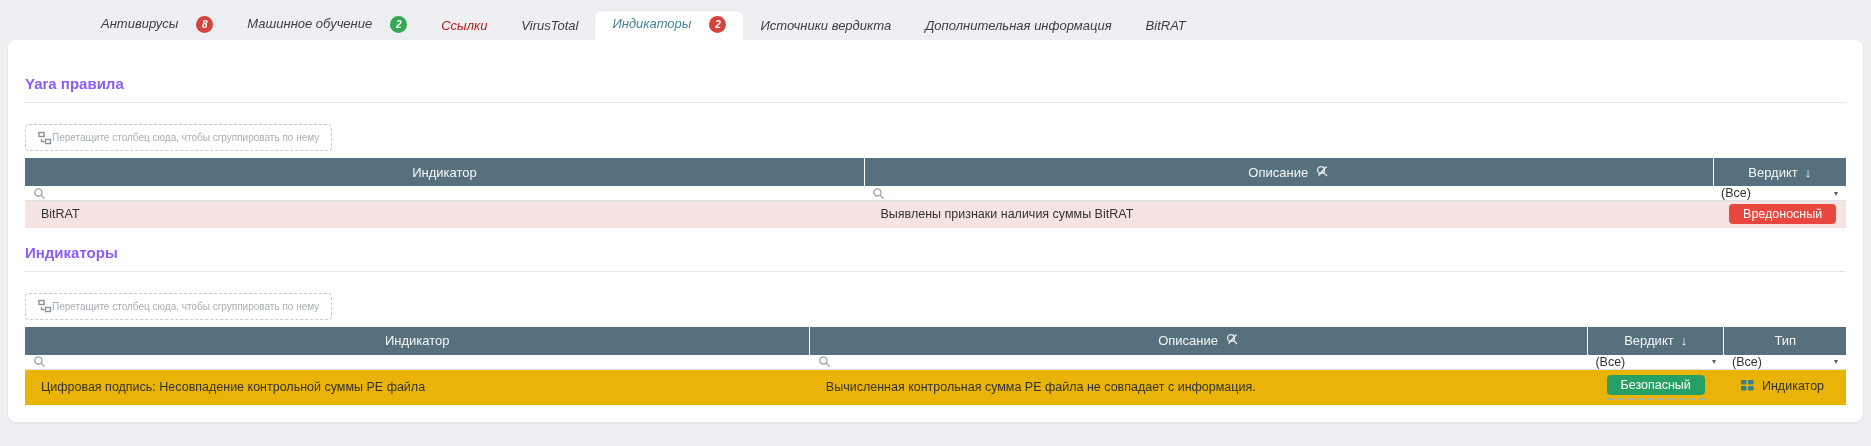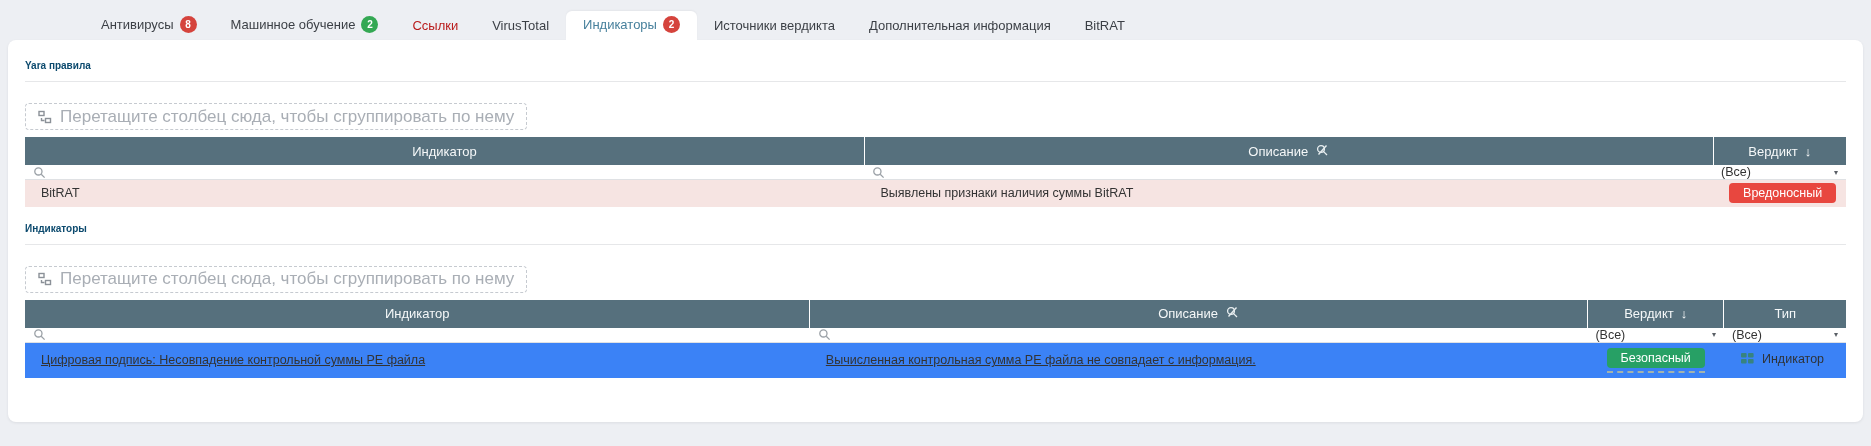--- a/index.html
+++ b/index.html
@@ -20,14 +20,15 @@
   }
   .tab {
     display: inline-flex;
-    align-items: center;
-    gap: 6px;
+    align-items: flex-start;
+    gap: 18px;
     padding: 5px 17px 7px 17px;
     font-size: 13px;
     color: #3b3f45;
     cursor: pointer;
     border-radius: 6px 6px 0 0;
     white-space: nowrap;
+    font-style: italic;
   }
   .tab.disabled { color: #b91c1c; cursor: default; }
   .tab.active {

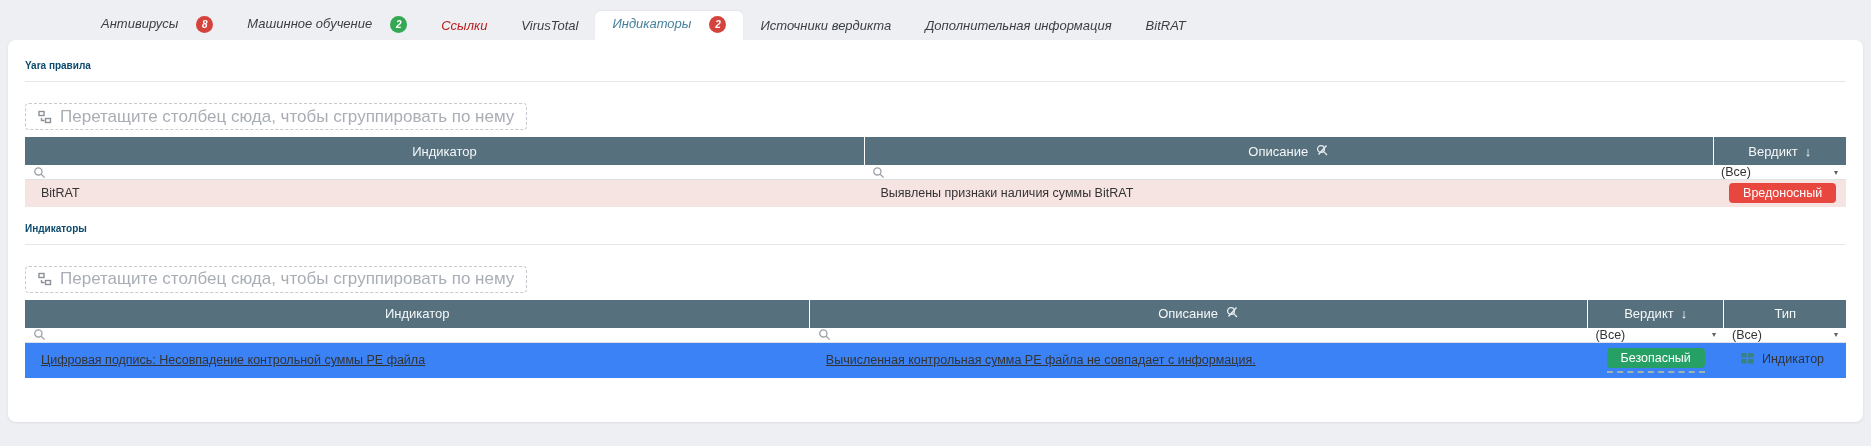--- a/index.html
+++ b/index.html
@@ -60,10 +60,10 @@
     height: 382px;
   }
   .section-title {
-    font-size: 10px;
+    font-size: 15px;
     font-weight: bold;
-    color: #0c4a6e;
-    margin: 6px 0 10px 0;
+    color: #8b5cf6;
+    margin: 21px 0 10px 0;
   }
   .section-rule {
     border: none;

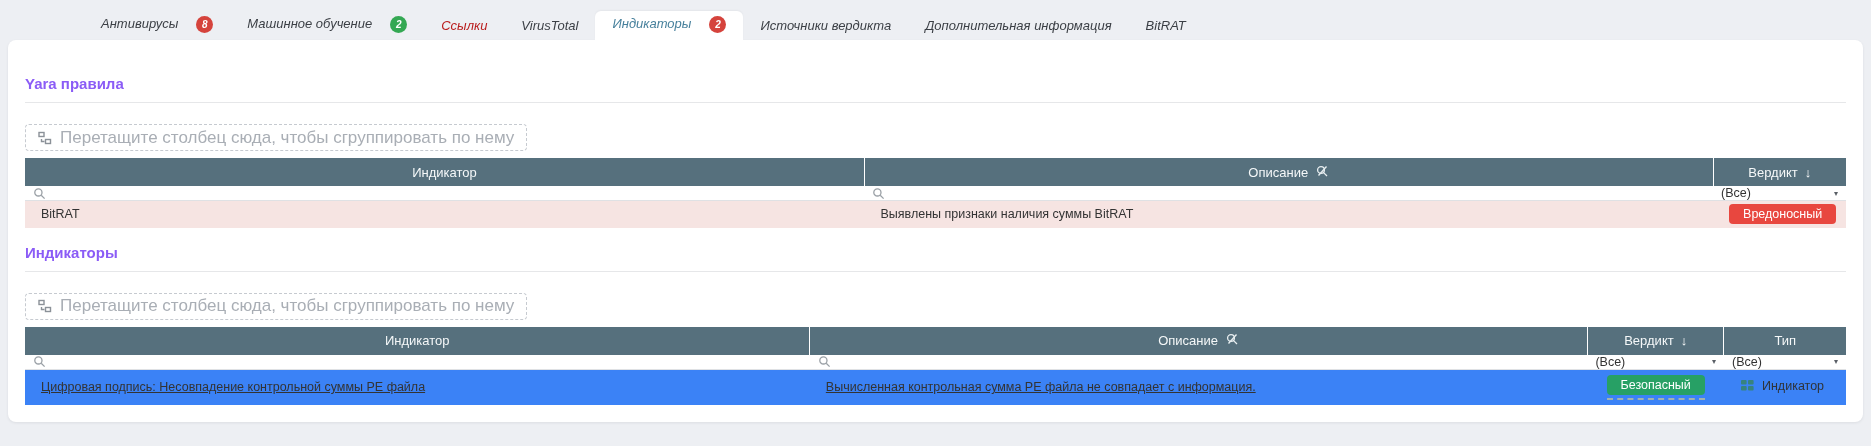--- a/index.html
+++ b/index.html
@@ -74,13 +74,12 @@
   .group-panel {
     display: inline-flex;
     align-items: center;
-    gap: 8px;
     margin: 21px 0 7px 0;
     padding: 5px 12px;
     border: 1px dashed #c6cad0;
     border-radius: 4px;
     color: #a9aeb5;
-    font-size: 17px;
+    font-size: 10px;
     height: 27px;
   }
   .group-icon svg { display: block; }

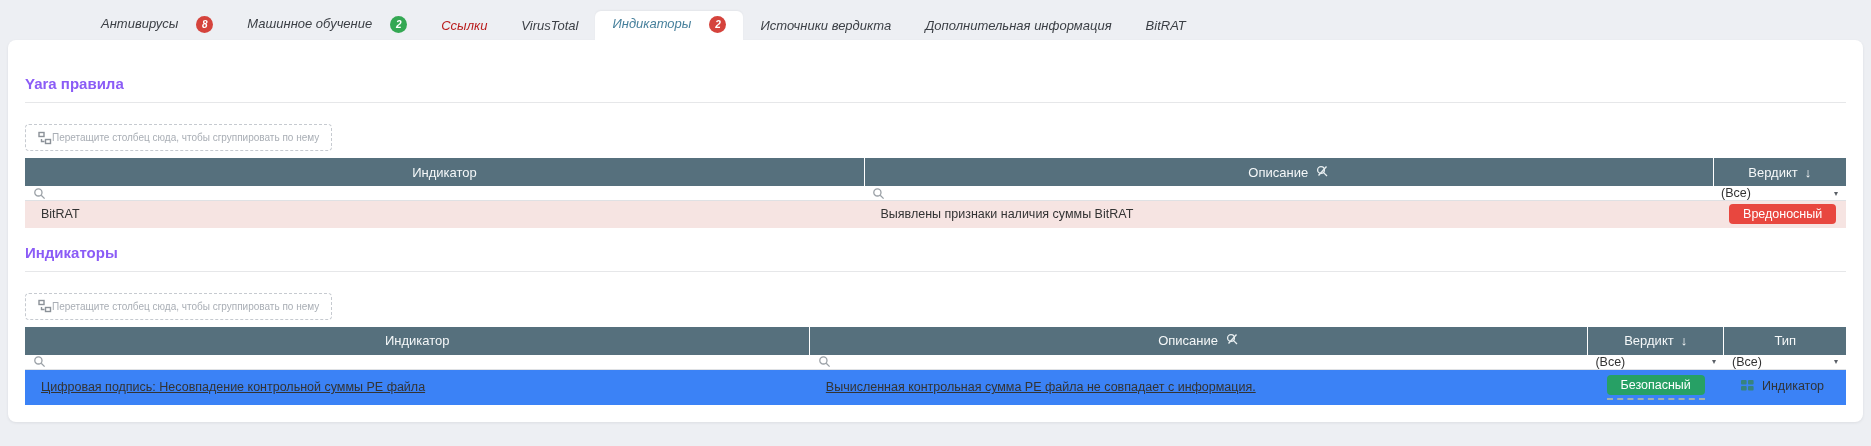--- a/index.html
+++ b/index.html
@@ -130,7 +130,7 @@
     white-space: nowrap;
   }
   tr.row.malicious td { background: #f6e4e2; height: 27px; }
-  tr.row.safe td { background: #3b82f6; height: 36px; text-decoration: underline; }
+  tr.row.safe td { background: #eab308; height: 36px; }
   .verdict-cell { text-align: center; }
   .badge-wrap { display: inline-block; }
   .verdict-badge {

